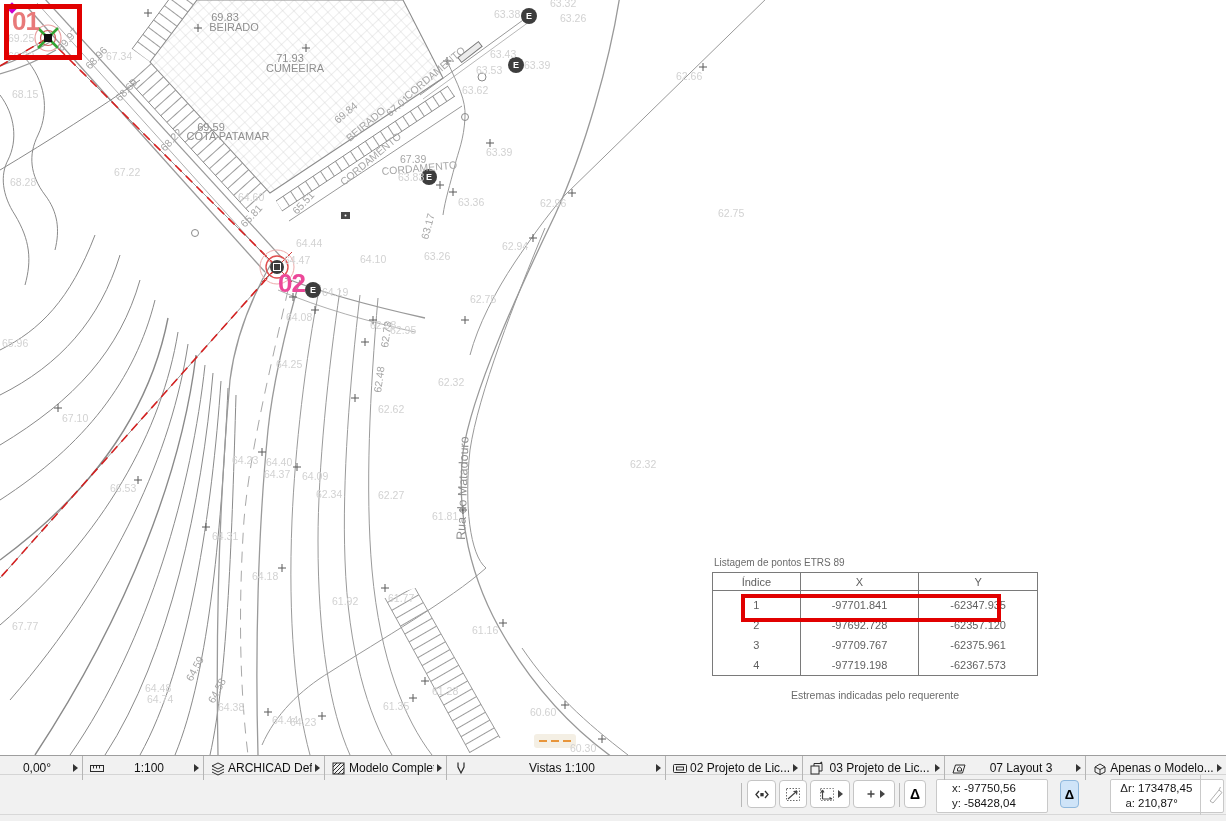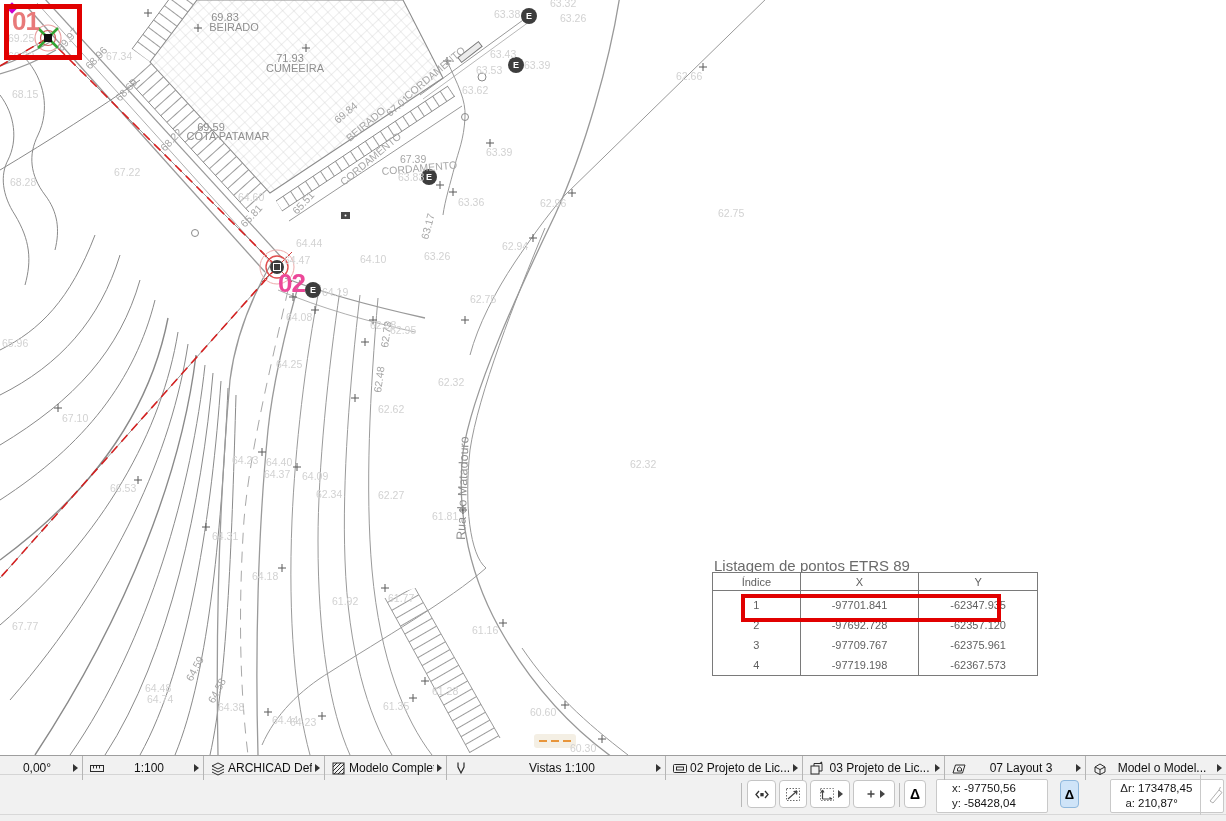--- a/index.html
+++ b/index.html
@@ -21,7 +21,7 @@
   .m01{left:12px;top:6px;color:#e87a7a;}
   .m02{left:278px;top:268px;color:#ec4899;}
   
-  .tbl-title{position:absolute;left:714px;top:557px;font-size:15px;color:#6b6b6b;z-index:5;text-align:right;}
+  .tbl-title{position:absolute;left:714px;top:557px;font-size:10px;color:#6b6b6b;z-index:5;text-align:right;}
   .pt-table{position:absolute;left:712px;top:572px;width:326px;border-collapse:collapse;
             font-size:11px;color:#5f5f5f;z-index:5;background:#fff;padding-left:8px;}
   .pt-table th,.pt-table td{border-left:1px solid #7a7a7a;border-right:1px solid #7a7a7a;

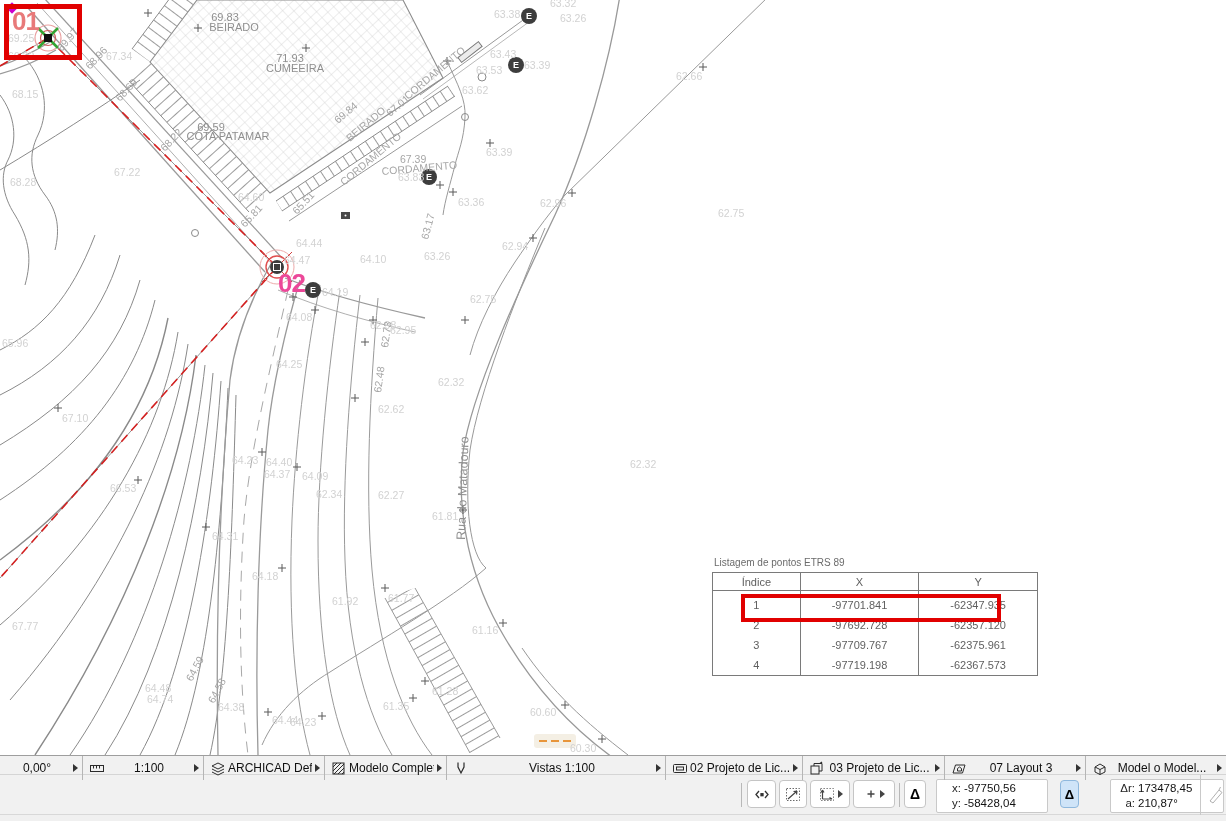--- a/index.html
+++ b/index.html
@@ -333,6 +333,7 @@
           </tr>
         </tbody>
     </table>
+    <div class="tbl-foot f2">Estremas indicadas pelo requerente</div>
 
     <div class="redbox rb-01"></div>
     <div class="redbox rb-row"></div>

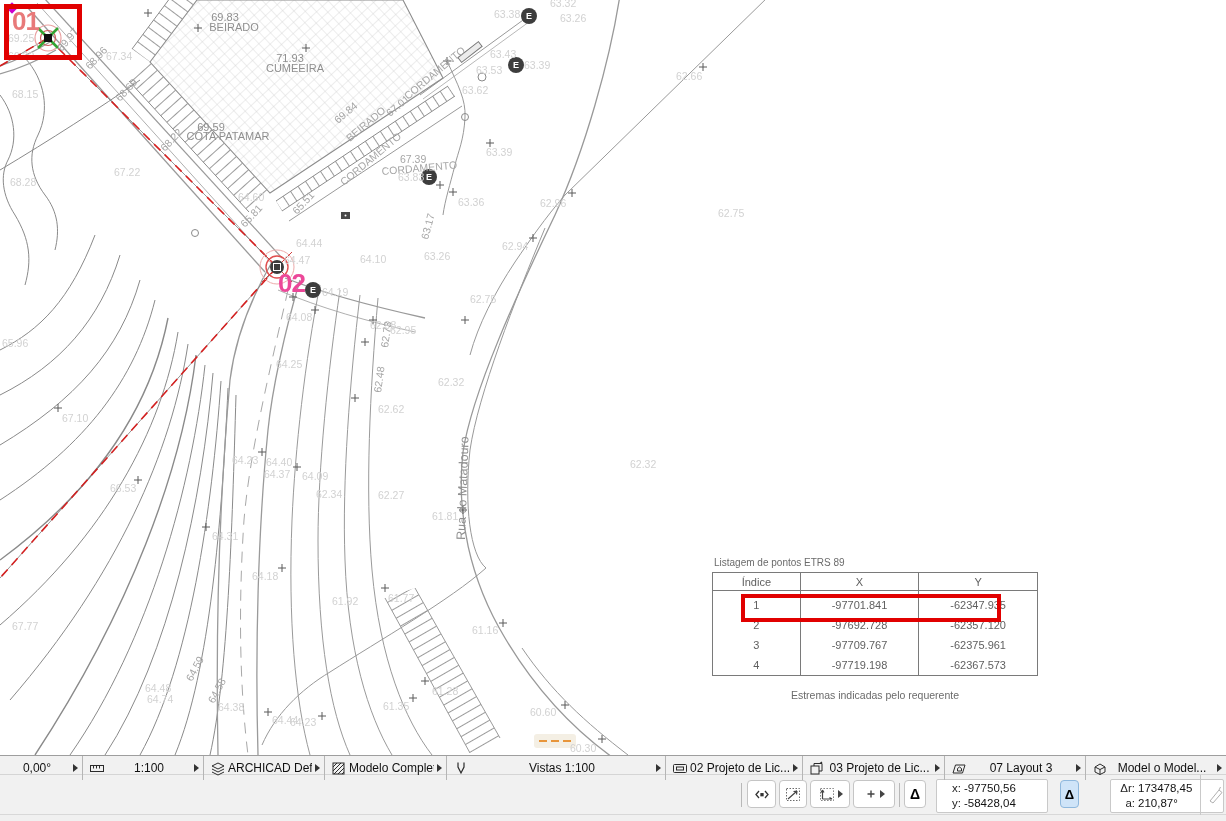--- a/index.html
+++ b/index.html
@@ -424,7 +424,7 @@
             <path d="M3,6 L8,8.5 L13,6 M8,8.5 V13.5"></path>
           </svg>
       </span>
-      <span class="lbl">Model o Model...</span>
+      <span class="lbl">Apenas o Modelo...</span>
         <span class="tri"></span>
     </div>
   </div>

